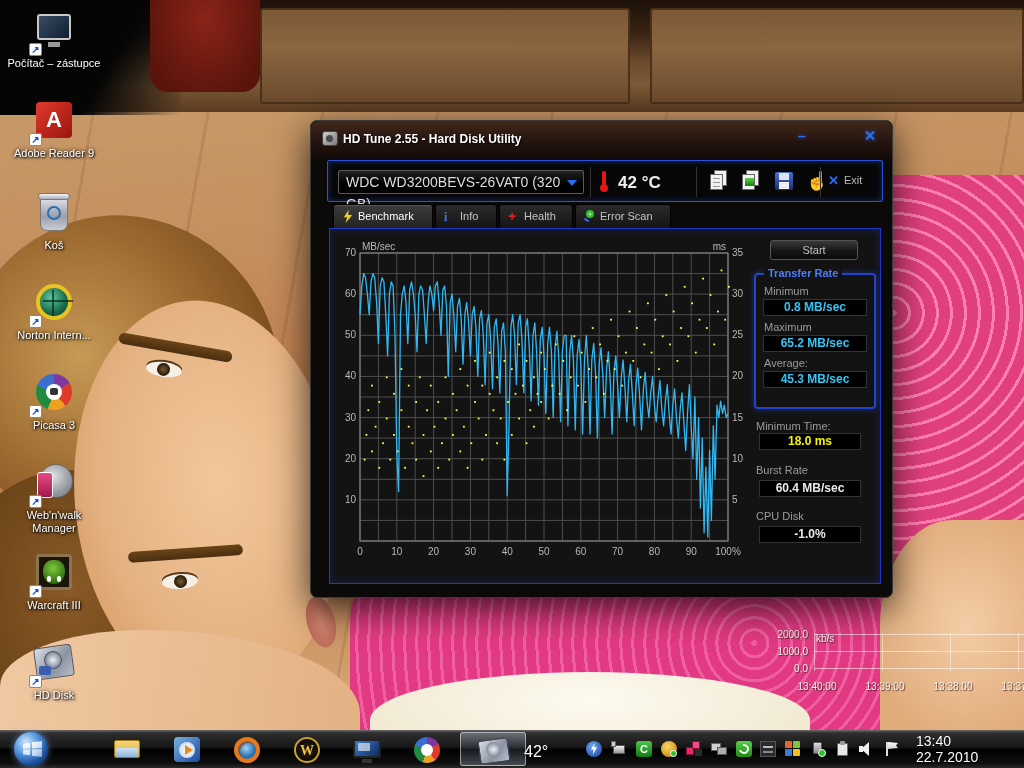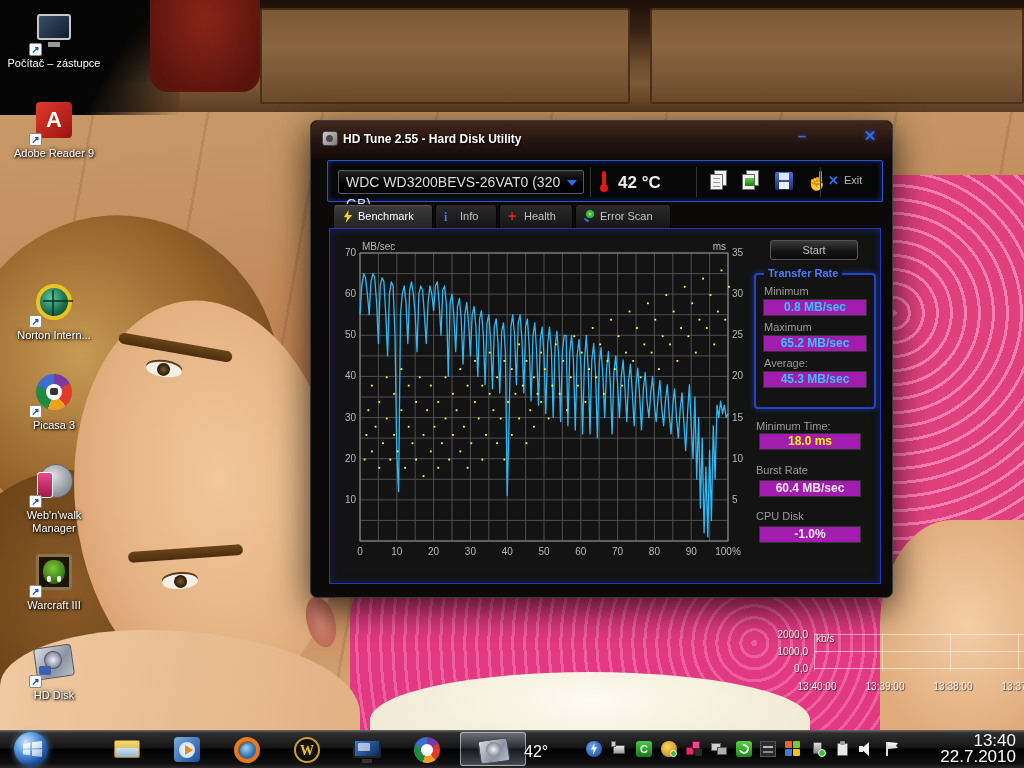--- a/index.html
+++ b/index.html
@@ -156,6 +156,14 @@
       <div class="sc">↗</div>
       </div>
     <div class="lbl">Adobe Reader 9</div>
+  </div>
+  <div class="dicon" style="top:192px;">
+    <div class="ic">
+        <div class="abs" style="left:9px;top:3px;width:28px;height:36px;background:linear-gradient(#e8e8ee,#9aa0ac 60%,#c8ccd4);border:1px solid #777;border-radius:4px 4px 7px 7px;"></div>
+      <div class="abs" style="left:7px;top:1px;width:32px;height:7px;background:linear-gradient(#f4f4f8,#aab0ba);border:1px solid #777;border-radius:4px;"></div>
+      <div class="abs" style="left:16px;top:14px;width:14px;height:14px;border:2px solid #2a6db0;border-radius:50%;"></div>
+      </div>
+    <div class="lbl">Koš</div>
   </div>
   <div class="dicon" style="top:282px;">
     <div class="ic">

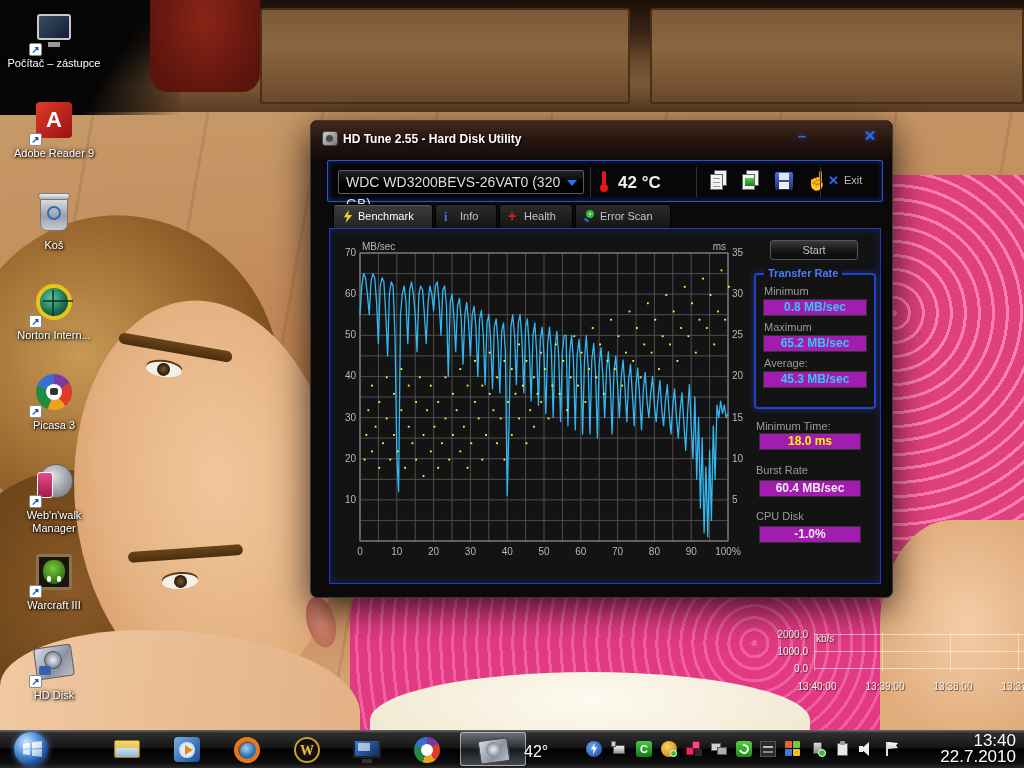--- a/index.html
+++ b/index.html
@@ -77,7 +77,7 @@
   .grpbox { position:absolute; left:424px; top:44px; width:122px; height:136px; border:2px solid #2244cc; border-radius:4px; box-shadow:0 0 6px rgba(40,80,220,.5); }
   .grpbox .legend { position:absolute; left:8px; top:-8px; background:#131313; padding:0 4px; color:#4a7cff; font-weight:bold; font-size:11px; }
   .flabel { position:absolute; color:#9b9b9b; font-size:11px; }
-  .vbox { position:absolute; height:17px; background:#a21caf; border:1px solid #333; font-size:12px; font-weight:bold; text-align:center; line-height:15px; }
+  .vbox { position:absolute; height:17px; background:#000000; border:1px solid #333; font-size:12px; font-weight:bold; text-align:center; line-height:15px; }
   .cyan { color:#37c4f5; } .yellow { color:#f5f500; } .white { color:#eaeaea; }
 
   

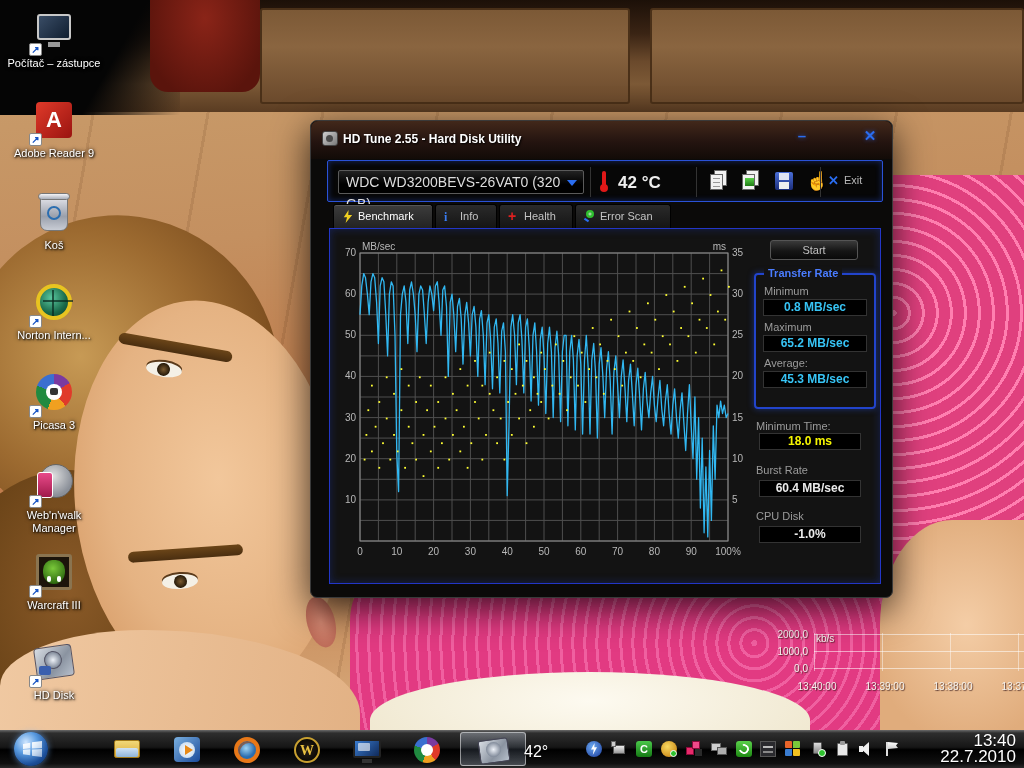--- a/index.html
+++ b/index.html
@@ -91,7 +91,7 @@
   .tbtn.active { background:linear-gradient(rgba(220,230,245,.35),rgba(120,140,170,.18) 50%,rgba(200,215,235,.28)); border:1px solid rgba(255,255,255,.5); }
   .tray { position:absolute; top:0; height:38px; color:#fff; }
   .trico { position:absolute; top:11px; width:16px; height:16px; cursor:pointer; }
-  .clock { position:absolute; left:916px; top:3px; width:100px; text-align:right; color:#fff; font-size:17px; line-height:16px; text-shadow:0 1px 1px #000; cursor:default; }
+  .clock { position:absolute; left:916px; top:3px; width:100px; text-align:left; color:#fff; font-size:14px; line-height:16px; text-shadow:0 1px 1px #000; cursor:default; }
 </style>
 </head>
 <body>

